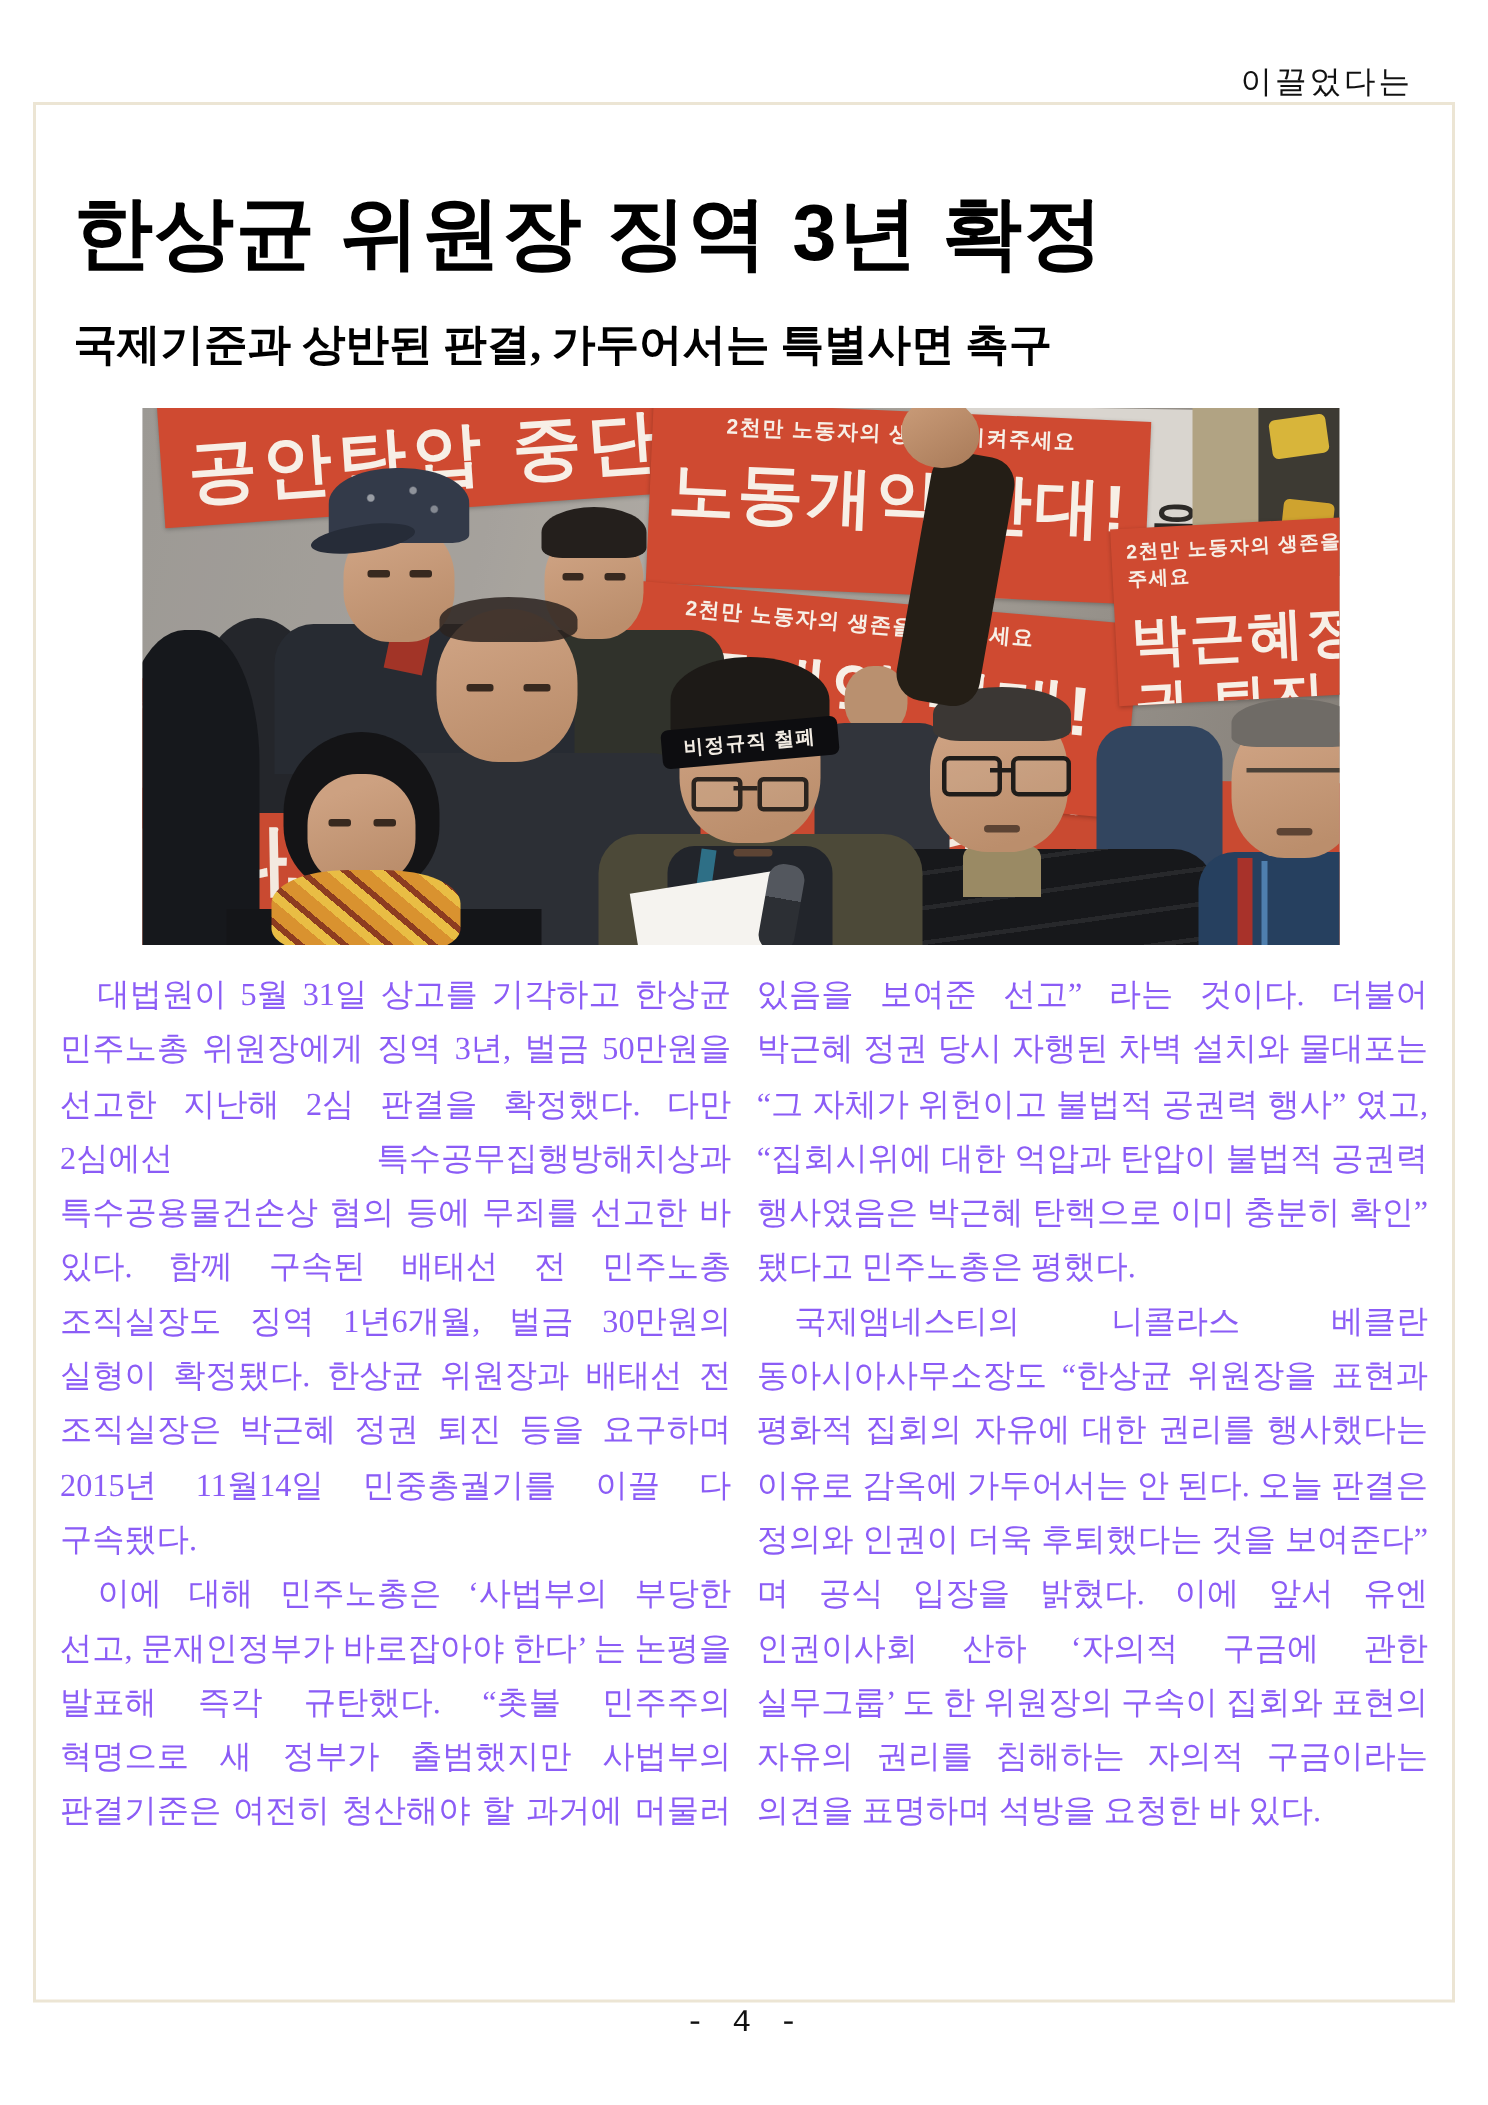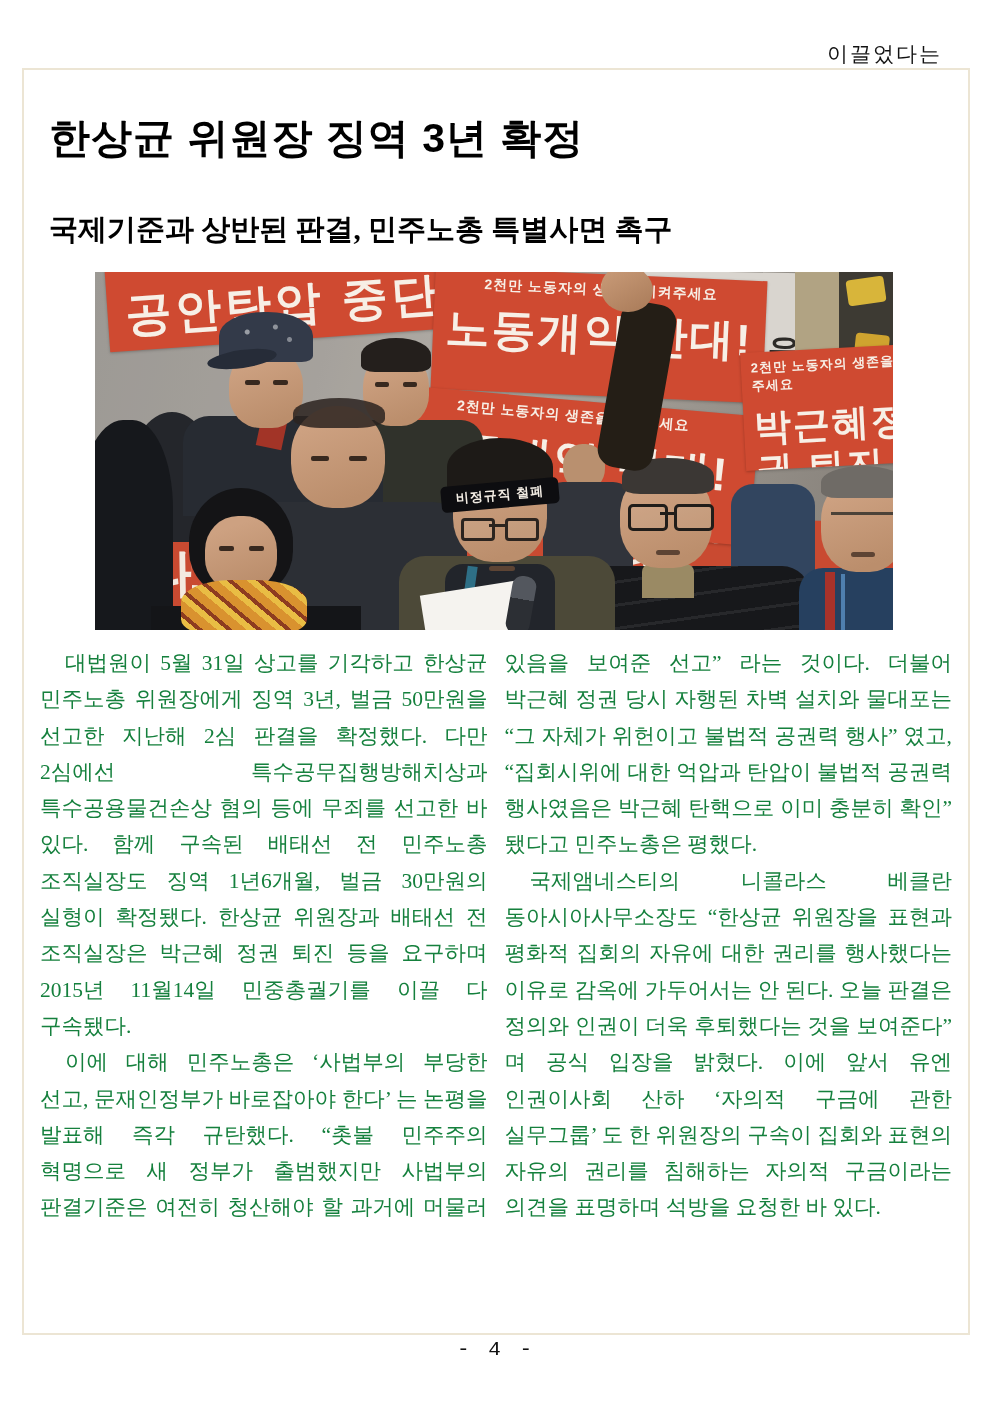--- a/index.html
+++ b/index.html
@@ -10,7 +10,7 @@
   .masthead{position:absolute;top:40px;right:50px;font-size:21px;letter-spacing:2px;
         font-family:"Liberation Serif","DejaVu Serif",serif;color:#111;}
   .top-rule{position:absolute;left:49px;top:70px;width:899px;height:2px;background:#000;}
-  .headline{position:absolute;left:49px;top:84px;width:900px;font-size:41px;font-weight:800;
+  .headline{position:absolute;left:49px;top:84px;width:900px;font-size:53px;font-weight:800;
         letter-spacing:1px;font-family:"Liberation Sans","DejaVu Sans",sans-serif;color:#000;}
   .subhead{position:absolute;left:49px;top:186px;width:900px;font-size:29px;font-weight:700;color:#000;}
 

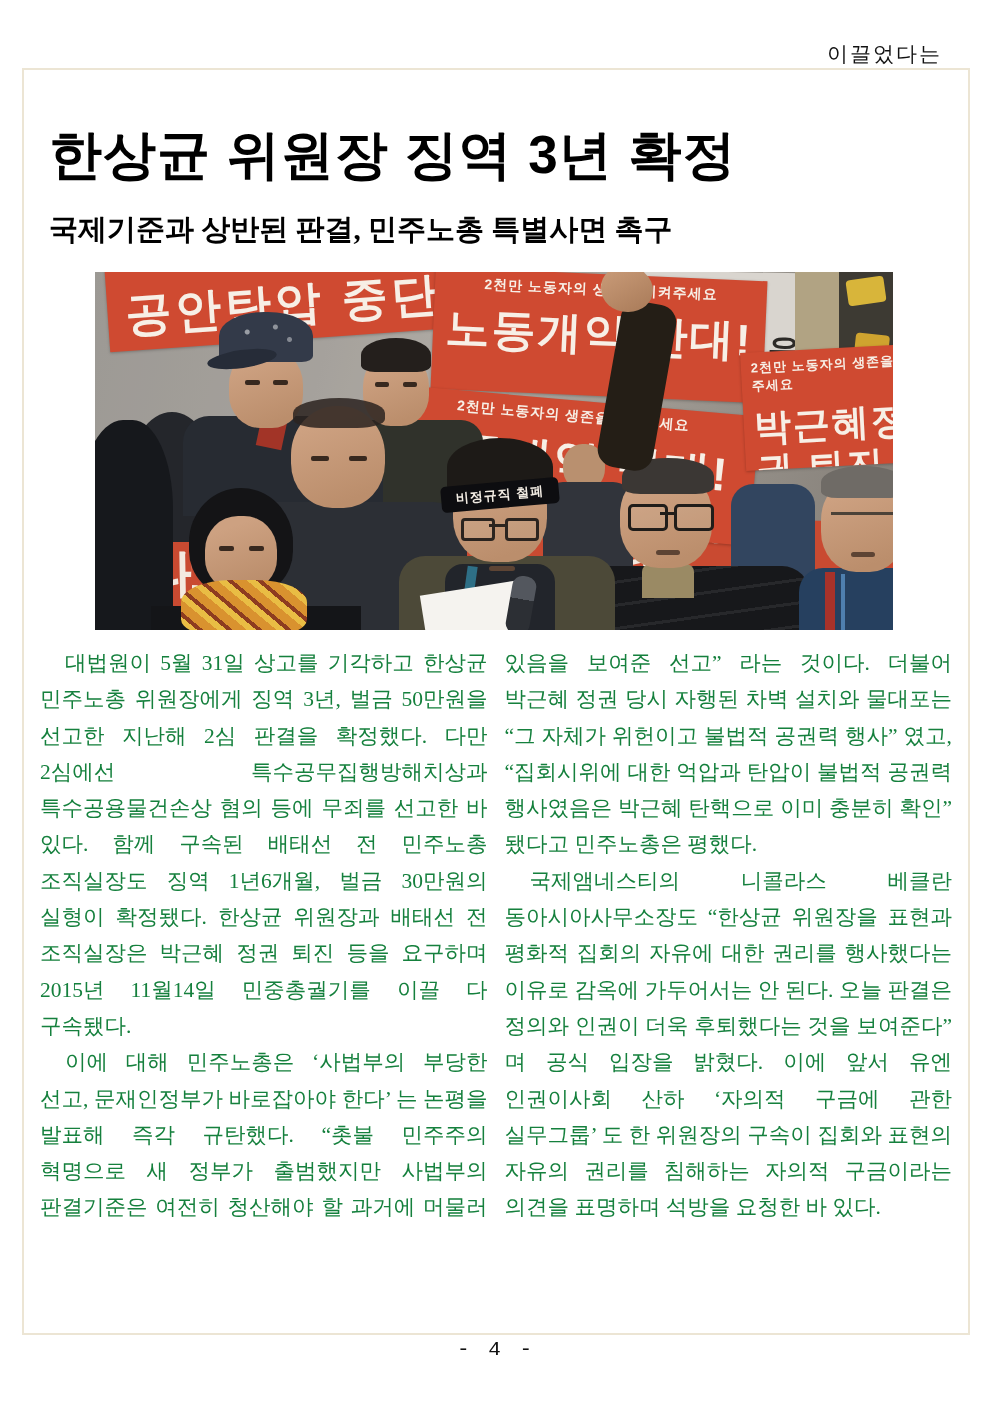--- a/index.html
+++ b/index.html
@@ -172,7 +172,7 @@
   <div class="content-box"></div>
 
   <h1 class="headline">한상균 위원장 징역 3년 확정</h1>
-  <h2 class="subhead">국제기준과 상반된 판결, 민주노총 특별사면 촉구</h2>
+  <h2 class="subhead">국제기준과 상반된 판결, 가두어서는 특별사면 촉구</h2>
 
   <div class="photo">
     <div class="wall-light"></div>

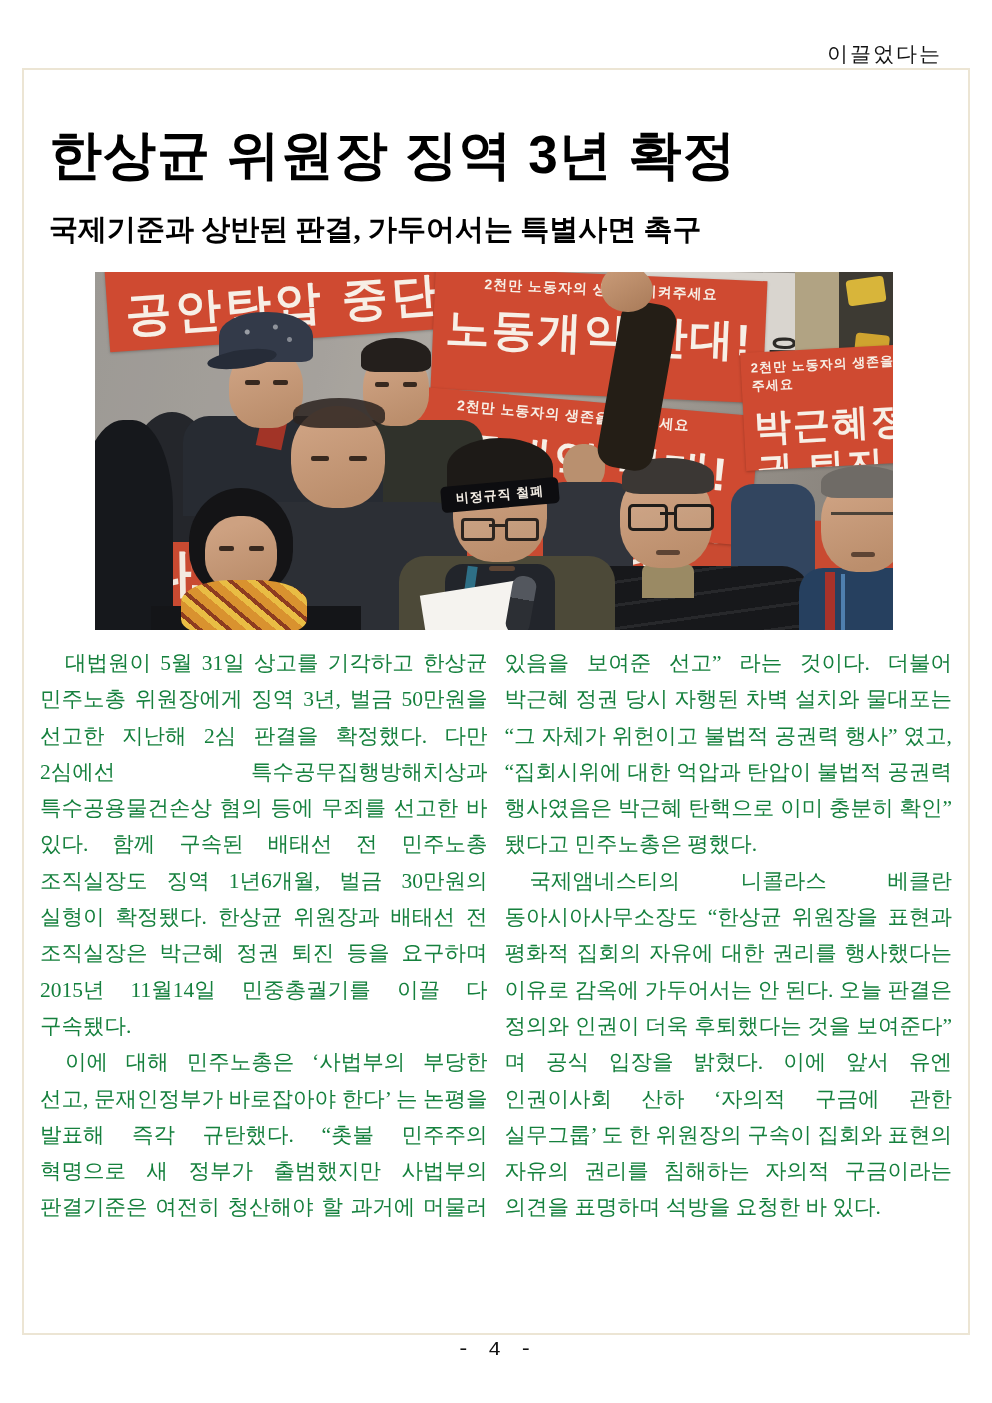--- a/index.html
+++ b/index.html
@@ -155,7 +155,7 @@
   
   .article-body{position:absolute;left:40px;top:645px;width:912px;height:690px;
         column-count:2;column-gap:17px;font-size:21.5px;line-height:36.3px;
-        text-align:justify;overflow:hidden;color:#15803d;word-break:keep-all;}
+        text-align:justify;overflow:hidden;color:#8b5cf6;word-break:keep-all;}
   .article-body p{margin:0;text-indent:25px;}
 
   .page-number{position:absolute;left:0;top:1338px;width:992px;text-align:center;

